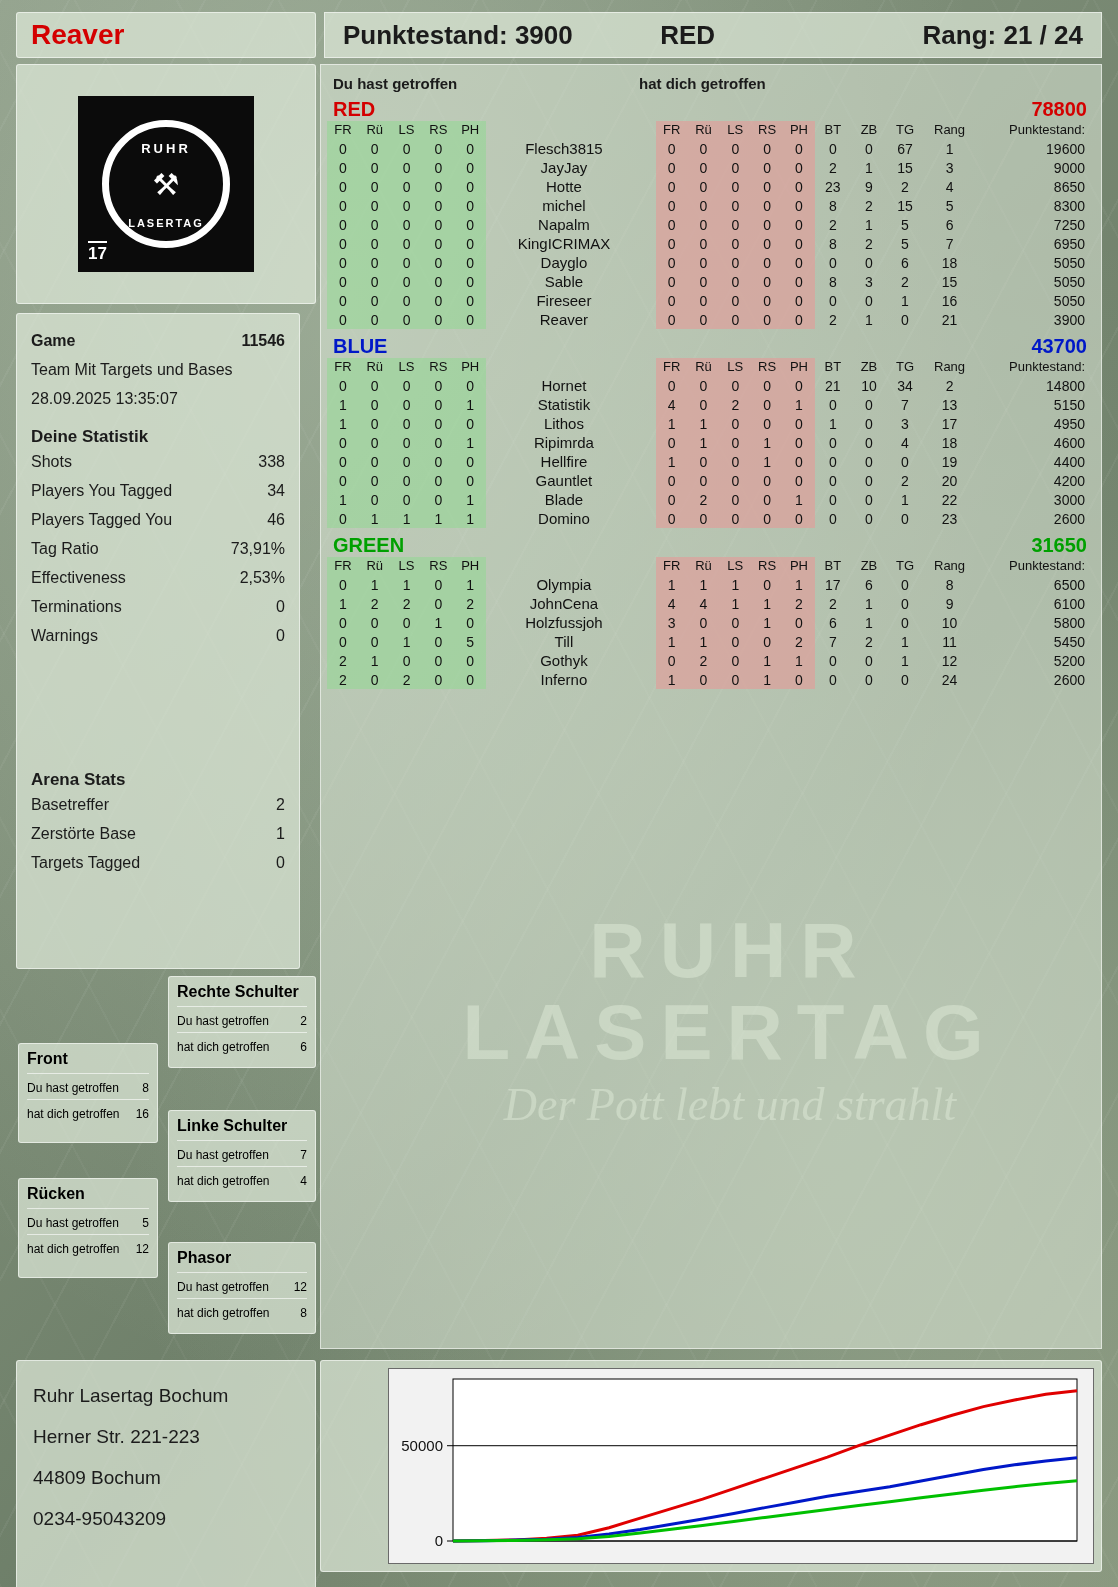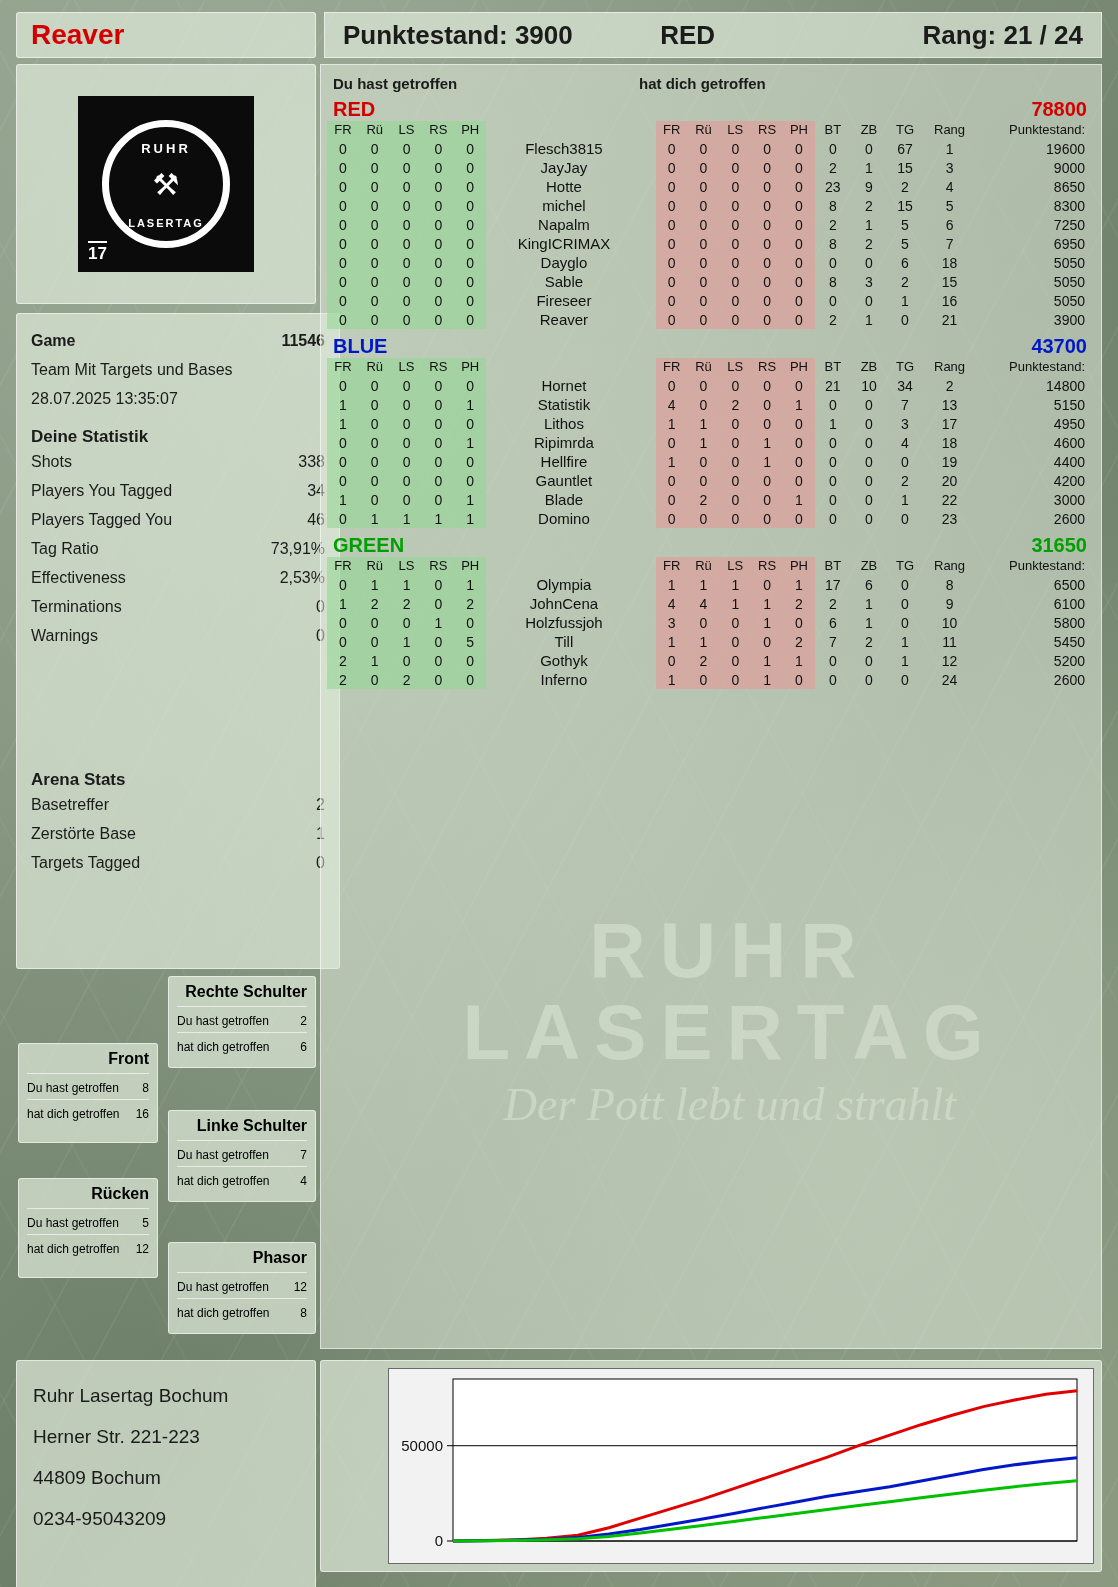--- a/index.html
+++ b/index.html
@@ -98,7 +98,7 @@
   }
 
   #game-panel {
-    position:absolute; left:16px; top:313px; width:324px; height:656px;
+    position:absolute; left:16px; top:313px; width:284px; height:656px;
     padding:12px 14px;
     font-size:16px; color:#1b1b1b;
   }

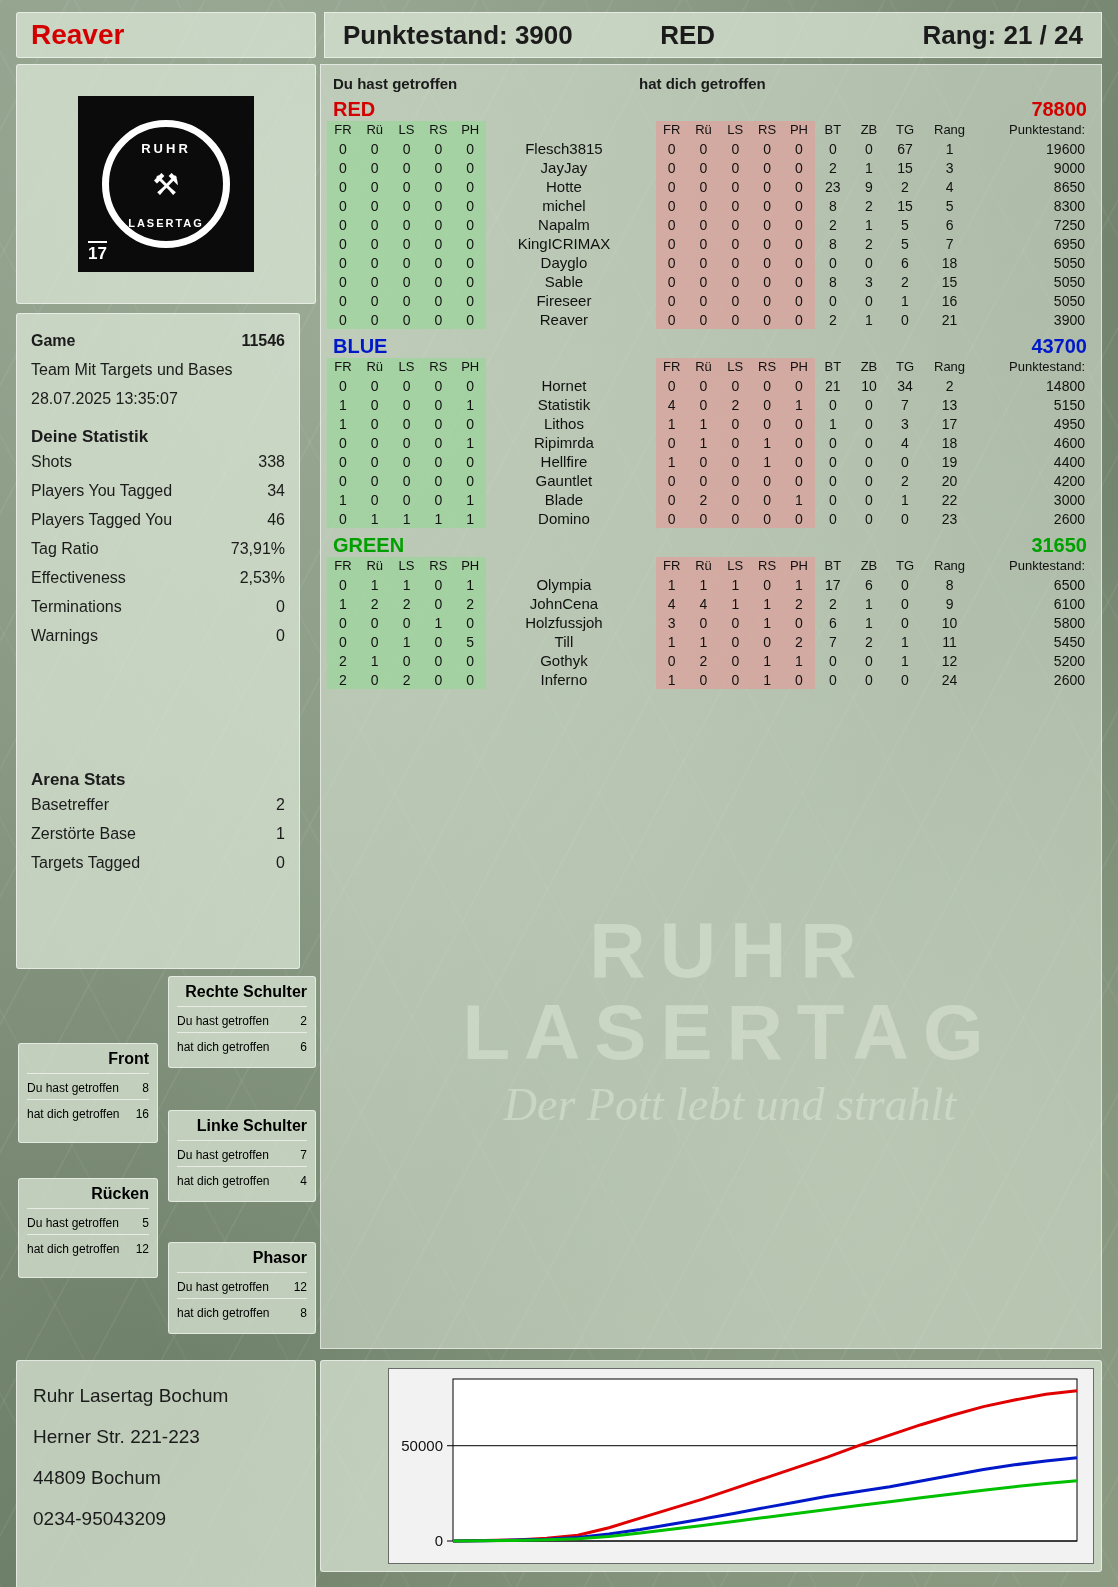--- a/index.html
+++ b/index.html
@@ -201,7 +201,7 @@
       <span class="bold">11546</span>
     </div>
     <div class="plain">Team Mit Targets und Bases</div>
-    <div class="plain">28.07.2025 13:35:07</div>
+    <div class="plain">28.09.2025 13:35:07</div>
     <div class="sec-title">Deine Statistik</div>
     <div id="stats-list">
         <div class="row">

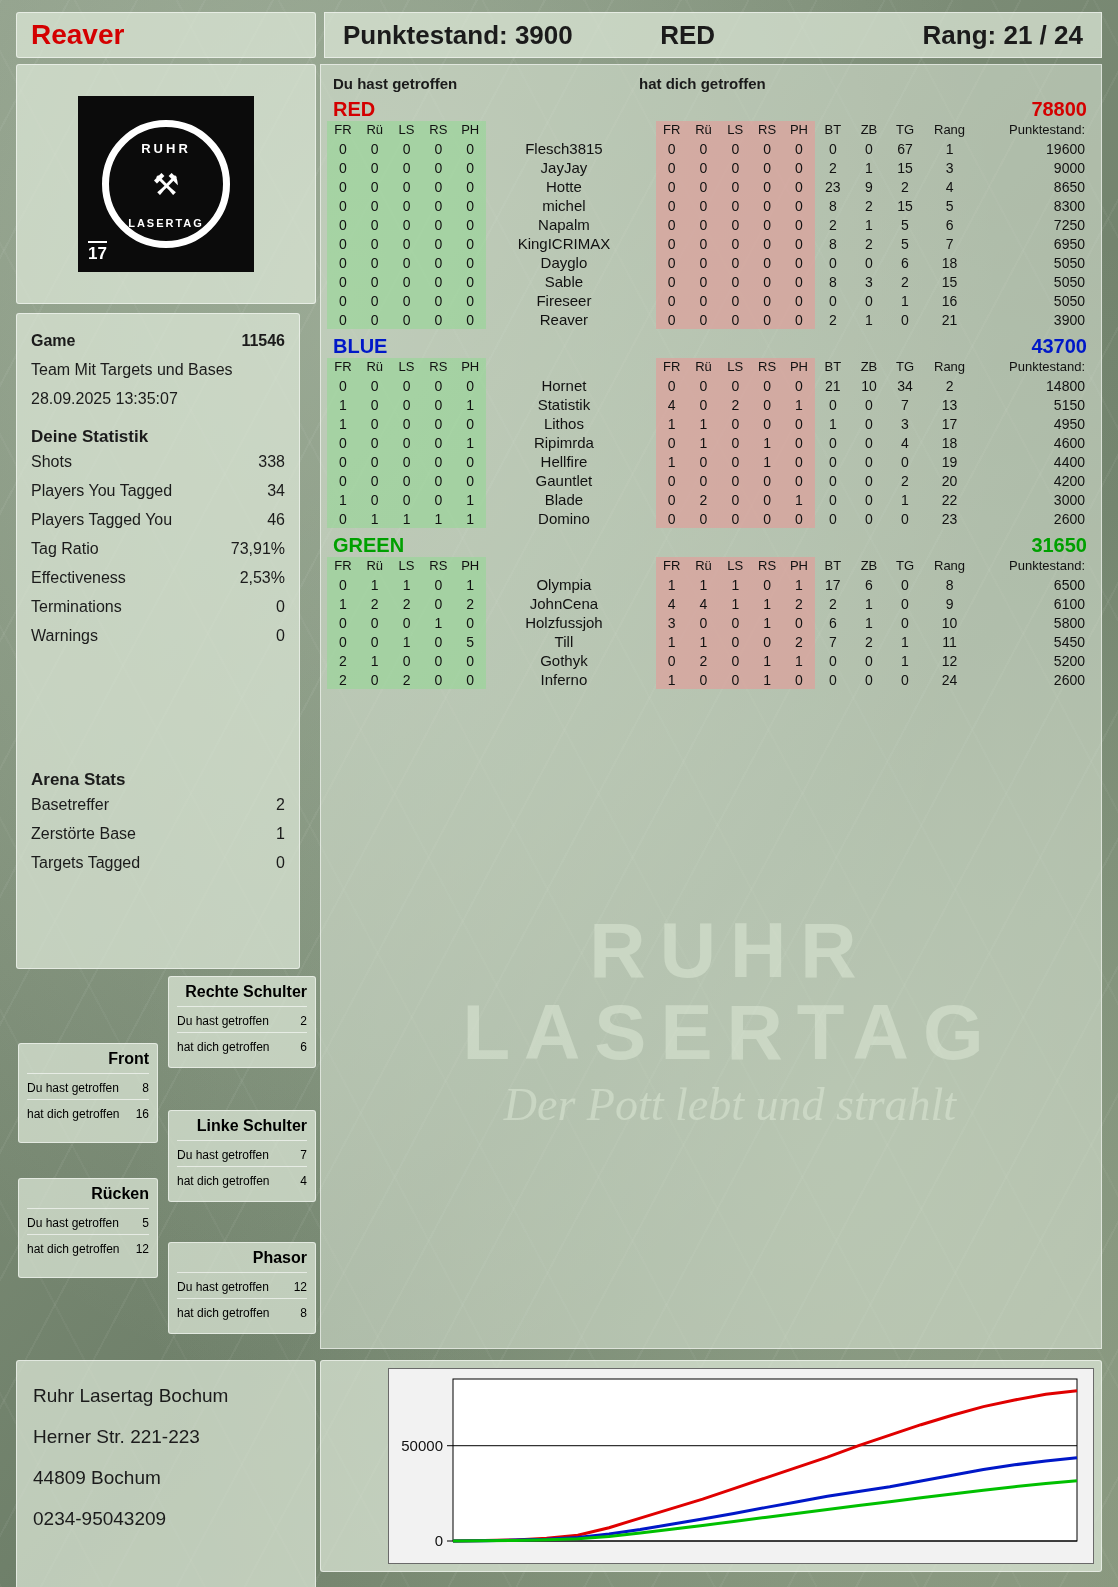--- a/index.html
+++ b/index.html
@@ -109,7 +109,7 @@
 
   
   .bp { position:absolute; padding:6px 8px; }
-  .bp .t { text-align:right; font-weight:bold; font-size:16px; margin-bottom:5px; }
+  .bp .t { text-align:left; font-weight:bold; font-size:16px; margin-bottom:5px; }
   .bp .l { display:flex; justify-content:space-between; font-size:12px; line-height:22px; border-top:1px solid rgba(255,255,255,0.6); padding-top:3px;}
   #bp-rs { left:168px; top:976px; width:148px; height:92px; }
   #bp-front { left:18px; top:1043px; width:140px; height:100px; }

